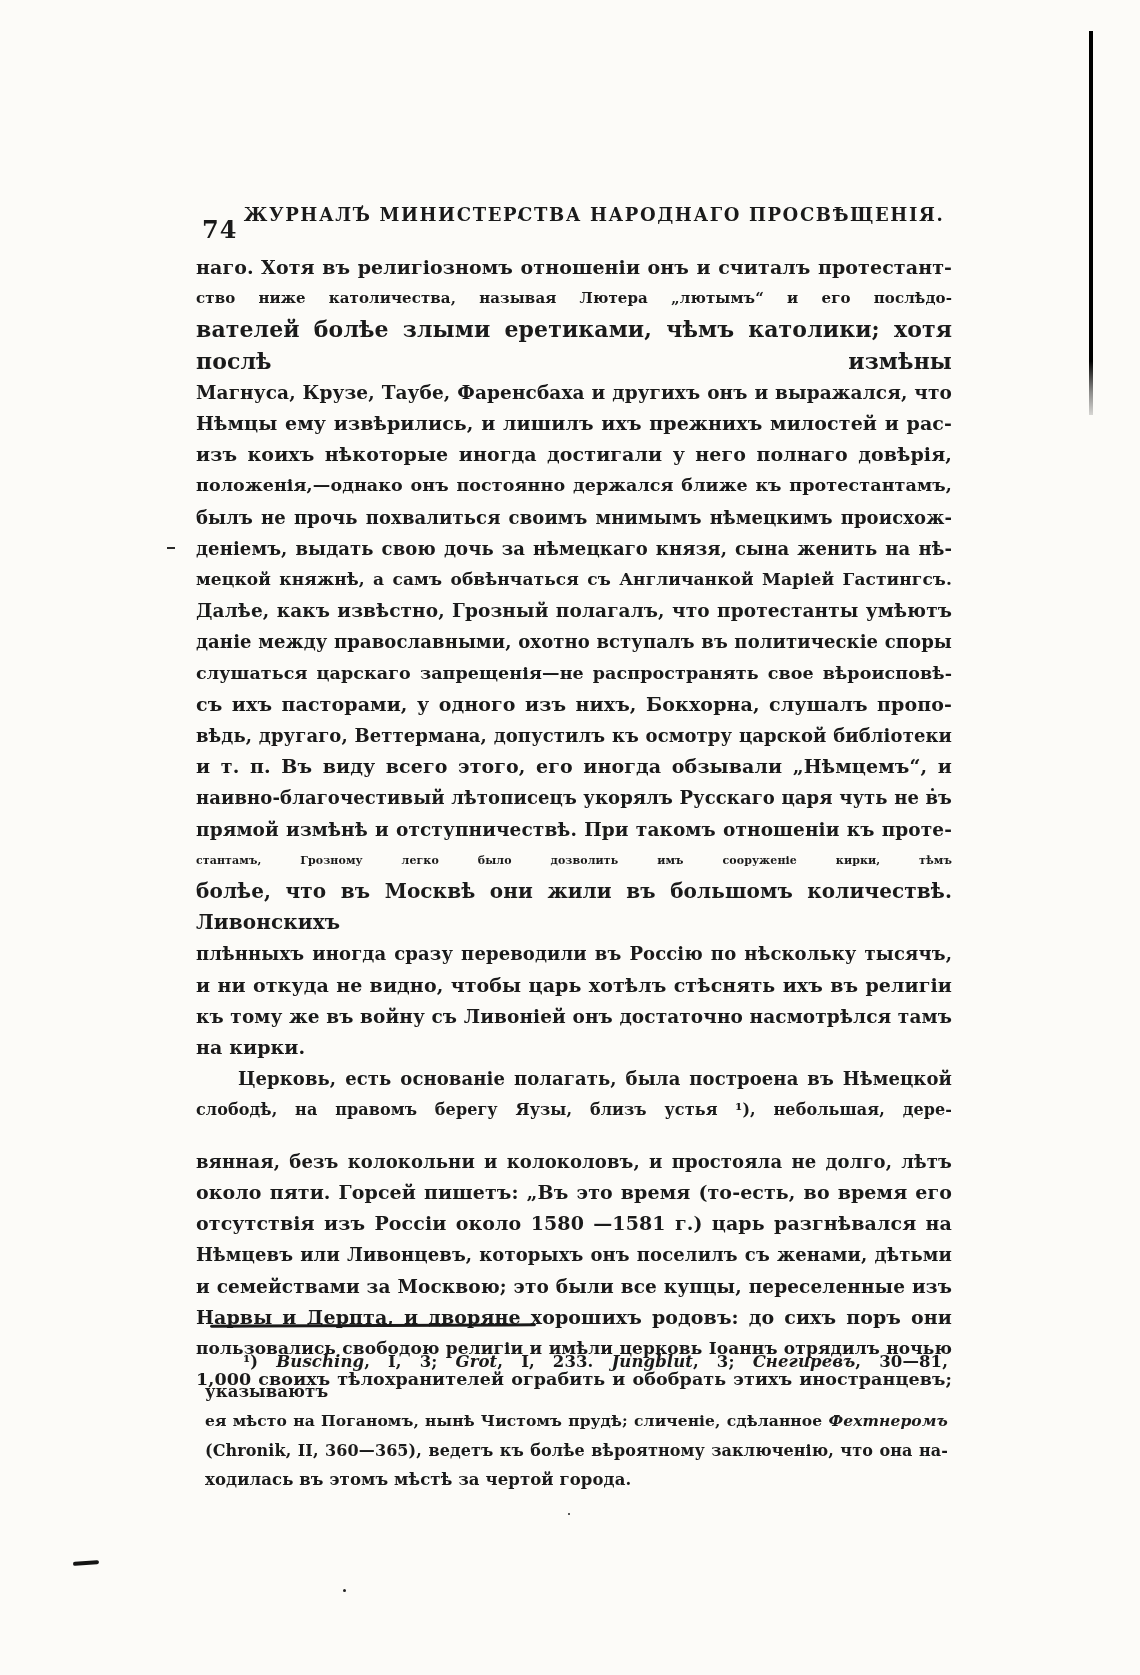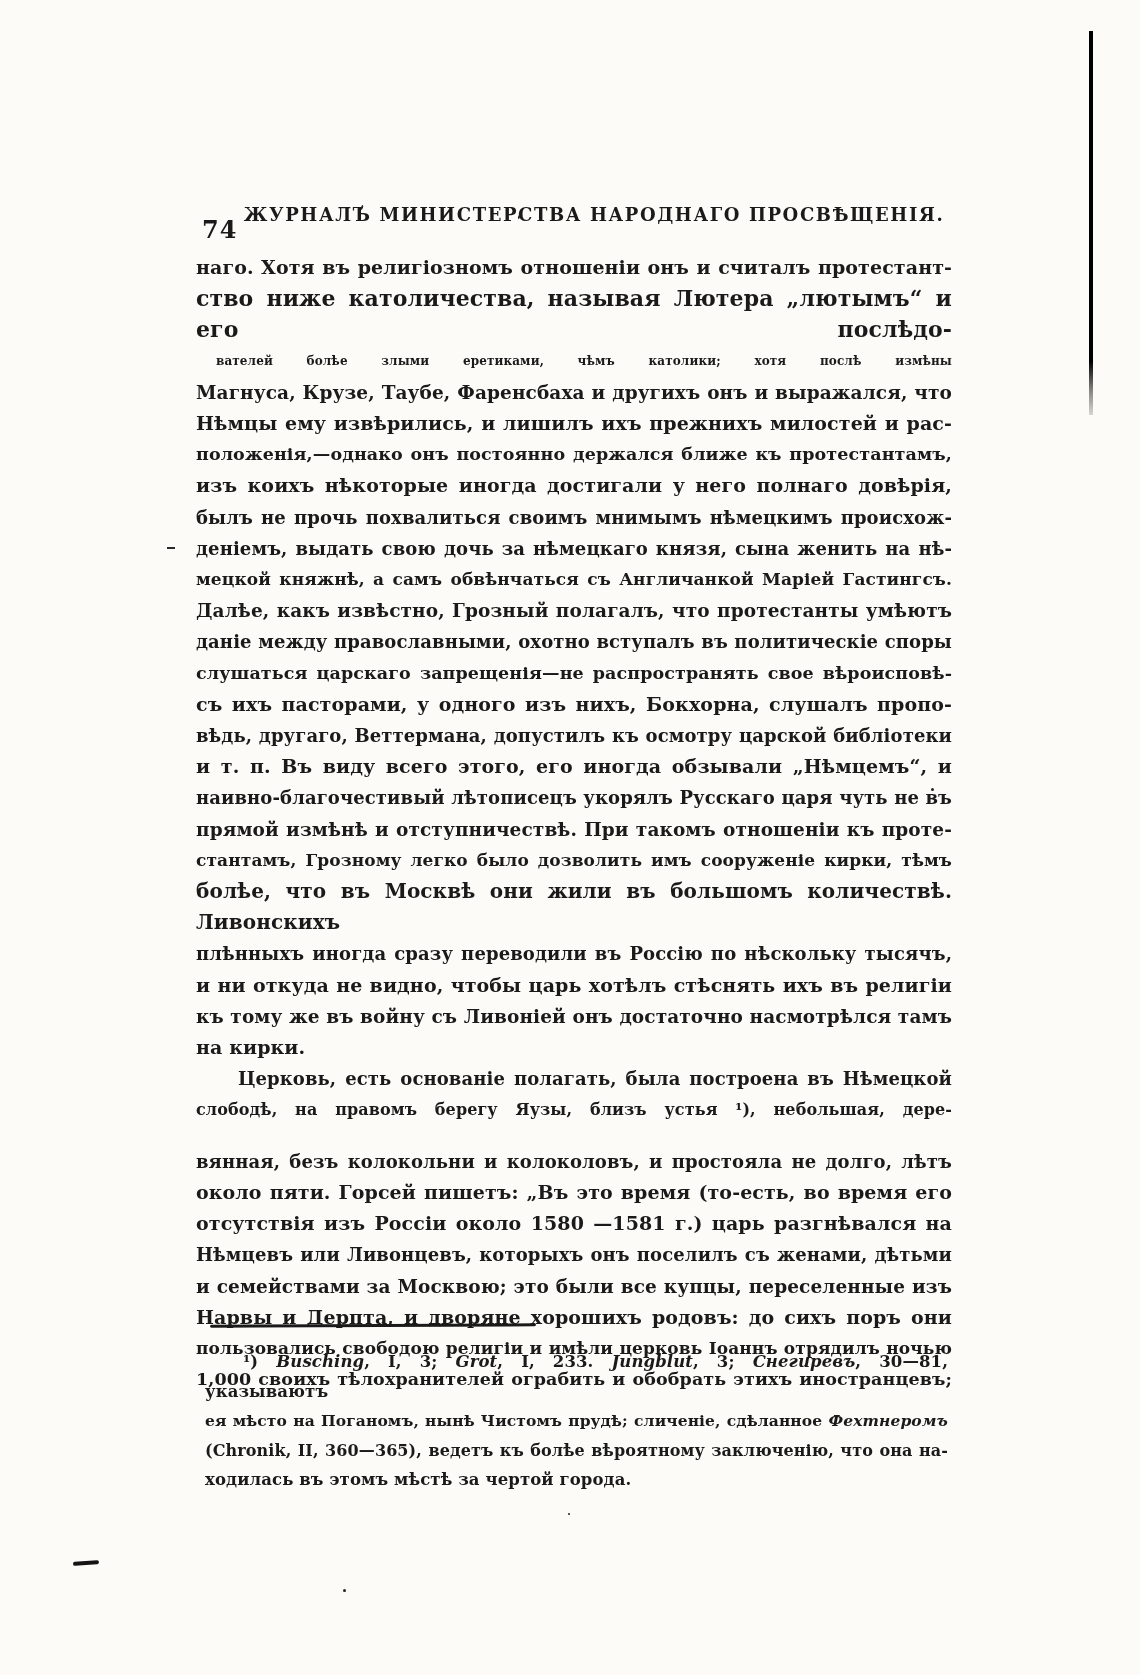--- a/index.html
+++ b/index.html
@@ -98,7 +98,7 @@
 
   <div class="body">
       <div class="line">наго. Хотя въ религіозномъ отношеніи онъ и считалъ протестант-</div>
-      <div class="line" style="font-size: 22px;">ство ниже католичества, называя Лютера „лютымъ“ и его послѣдо-</div>
+      <div class="line" style="font-size: 15px;">ство ниже католичества, называя Лютера „лютымъ“ и его послѣдо-</div>
       <div class="line" style="font-size: 12px; margin-left: 20px;">вателей болѣе злыми еретиками, чѣмъ католики; хотя послѣ измѣны</div>
       <div class="line" style="font-size: 18.5px;">Магнуса, Крузе, Таубе, Фаренсбаха и другихъ онъ и выражался, что</div>
       <div class="line">Нѣмцы ему извѣрились, и лишилъ ихъ прежнихъ милостей и рас-</div>

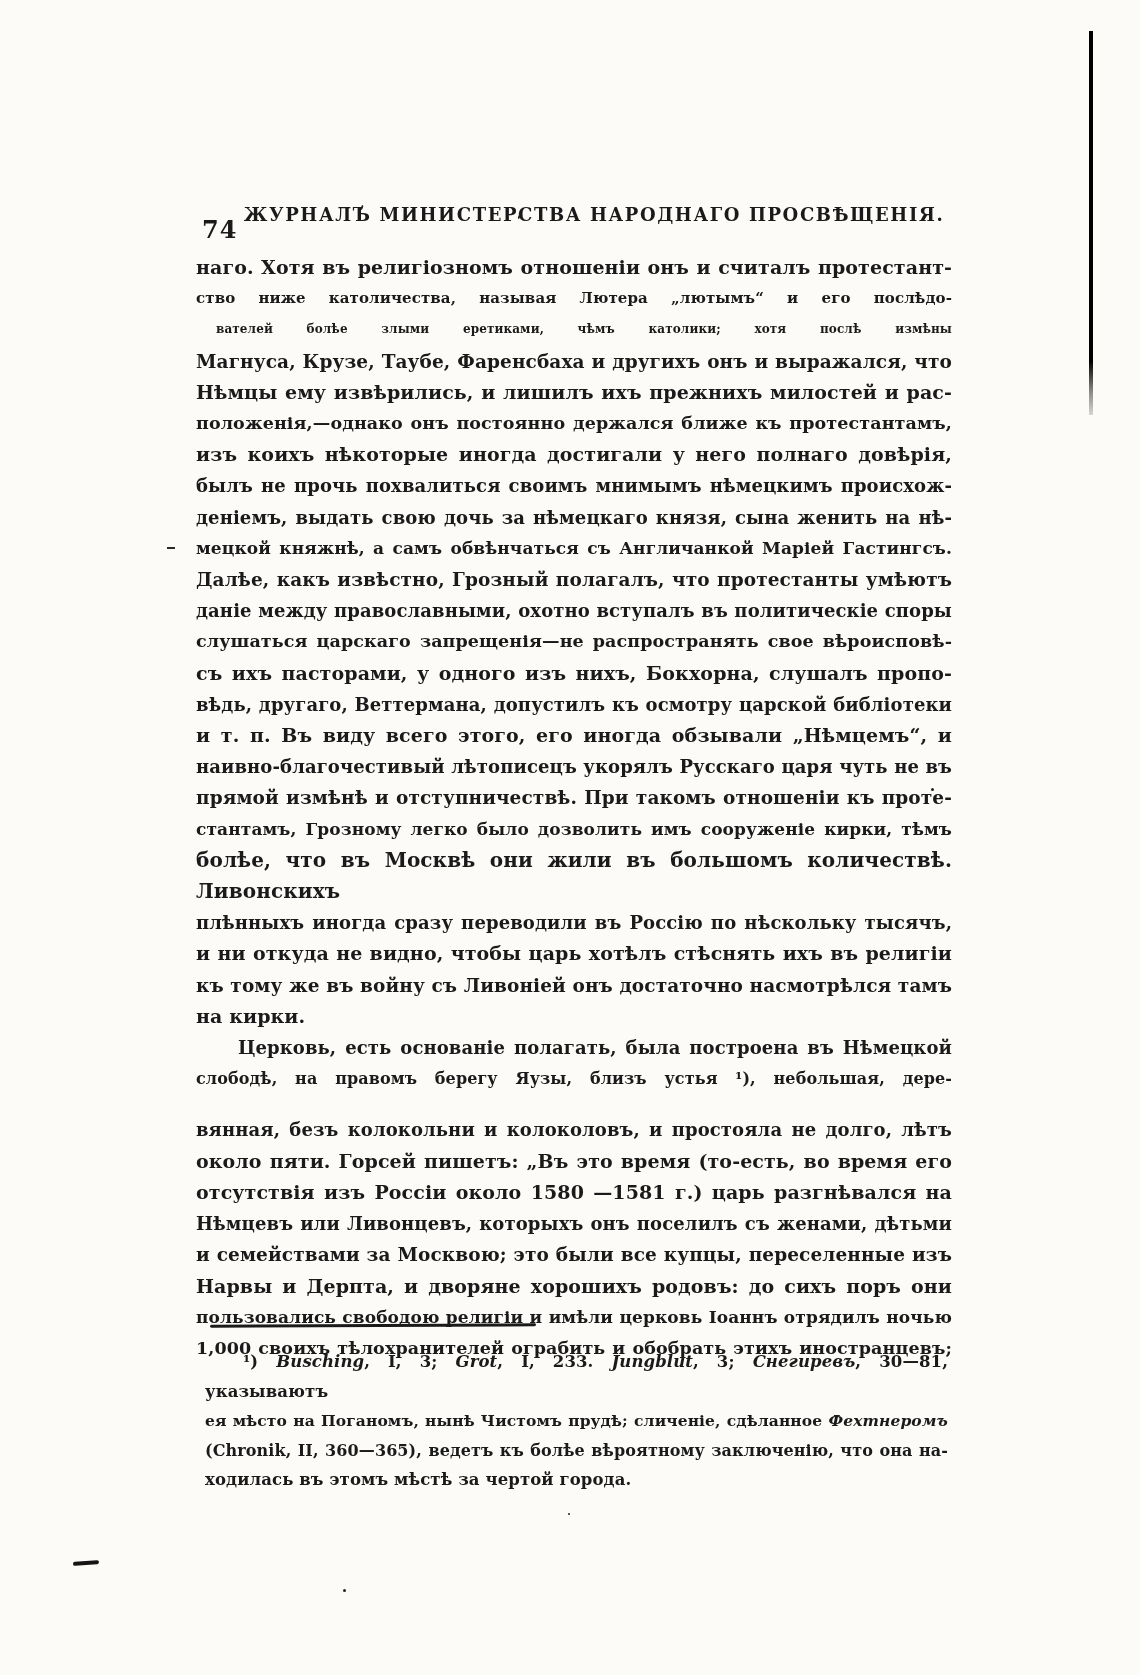--- a/index.html
+++ b/index.html
@@ -99,7 +99,7 @@
   <div class="body">
       <div class="line">наго. Хотя въ религіозномъ отношеніи онъ и считалъ протестант-</div>
       <div class="line" style="font-size: 15px;">ство ниже католичества, называя Лютера „лютымъ“ и его послѣдо-</div>
-      <div class="line" style="font-size: 12px; margin-left: 20px;">вателей болѣе злыми еретиками, чѣмъ католики; хотя послѣ измѣны</div>
+      <div class="line" style="font-size: 22px;">вателей болѣе злыми еретиками, чѣмъ католики; хотя послѣ измѣны</div>
       <div class="line" style="font-size: 18.5px;">Магнуса, Крузе, Таубе, Фаренсбаха и другихъ онъ и выражался, что</div>
       <div class="line">Нѣмцы ему извѣрились, и лишилъ ихъ прежнихъ милостей и рас-</div>
       <div class="line" style="font-size: 17.5px;">положенія,—однако онъ постоянно держался ближе къ протестантамъ,</div>

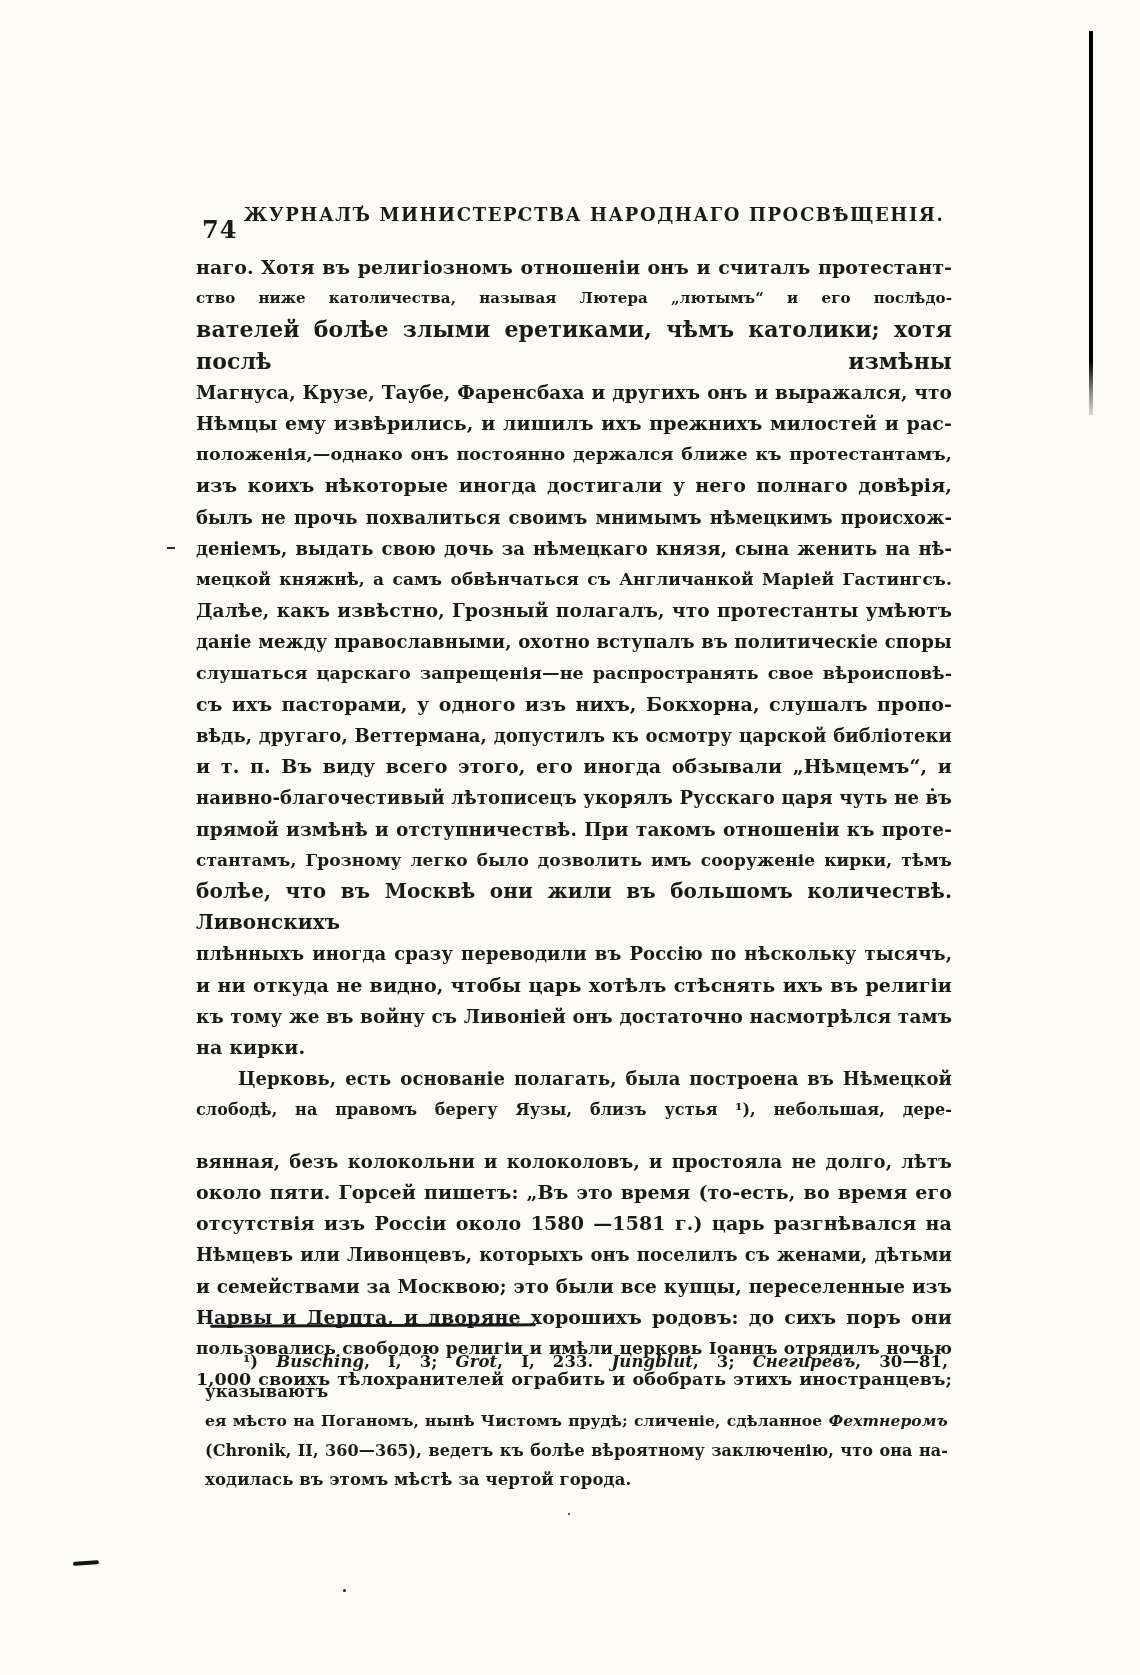--- a/index.html
+++ b/index.html
@@ -102,8 +102,8 @@
       <div class="line" style="font-size: 22px;">вателей болѣе злыми еретиками, чѣмъ католики; хотя послѣ измѣны</div>
       <div class="line" style="font-size: 18.5px;">Магнуса, Крузе, Таубе, Фаренсбаха и другихъ онъ и выражался, что</div>
       <div class="line">Нѣмцы ему извѣрились, и лишилъ ихъ прежнихъ милостей и рас-</div>
+      <div class="line">изъ коихъ нѣкоторые иногда достигали у него полнаго довѣрія,</div>
       <div class="line" style="font-size: 17.5px;">положенія,—однако онъ постоянно держался ближе къ протестантамъ,</div>
-      <div class="line">изъ коихъ нѣкоторые иногда достигали у него полнаго довѣрія,</div>
       <div class="line" style="font-size: 18px;">былъ не прочь похвалиться своимъ мнимымъ нѣмецкимъ происхож-</div>
       <div class="line" style="font-size: 18px;">деніемъ, выдать свою дочь за нѣмецкаго князя, сына женить на нѣ-</div>
       <div class="line" style="font-size: 17px;">мецкой княжнѣ, а самъ обвѣнчаться съ Англичанкой Маріей Гастингсъ.</div>

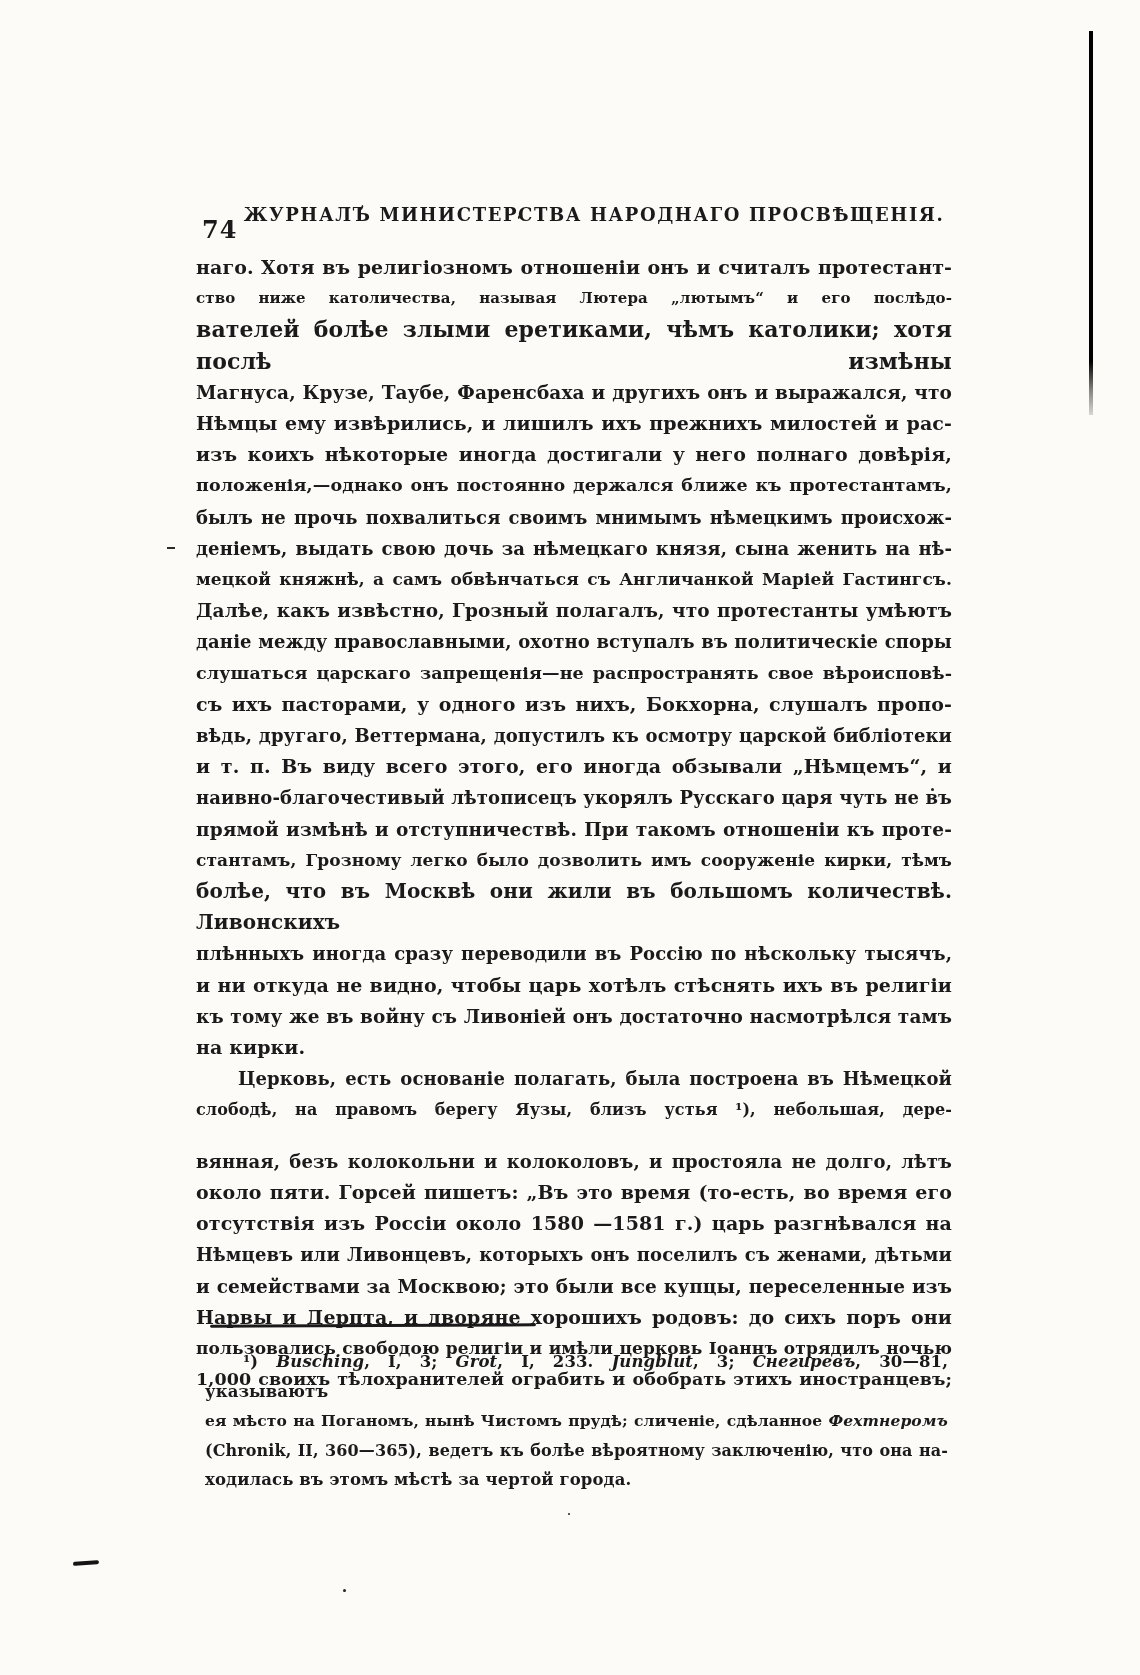--- a/index.html
+++ b/index.html
@@ -115,7 +115,7 @@
       <div class="line">и т. п. Въ виду всего этого, его иногда обзывали „Нѣмцемъ“, и</div>
       <div class="line" style="font-size: 18px;">наивно-благочестивый лѣтописецъ укорялъ Русскаго царя чуть не въ</div>
       <div class="line" style="font-size: 18.5px;">прямой измѣнѣ и отступничествѣ. При такомъ отношеніи къ проте-</div>
-      <div class="line" style="font-size: 17px;">стантамъ, Грозному легко было дозволить имъ сооруженіе кирки, тѣмъ</div>
+      <div class="line" style="font-size: 11px;">стантамъ, Грозному легко было дозволить имъ сооруженіе кирки, тѣмъ</div>
       <div class="line" style="font-size: 20px;">болѣе, что въ Москвѣ они жили въ большомъ количествѣ. Ливонскихъ</div>
       <div class="line" style="font-size: 18px;">плѣнныхъ иногда сразу переводили въ Россію по нѣскольку тысячъ,</div>
       <div class="line">и ни откуда не видно, чтобы царь хотѣлъ стѣснять ихъ въ религіи</div>

